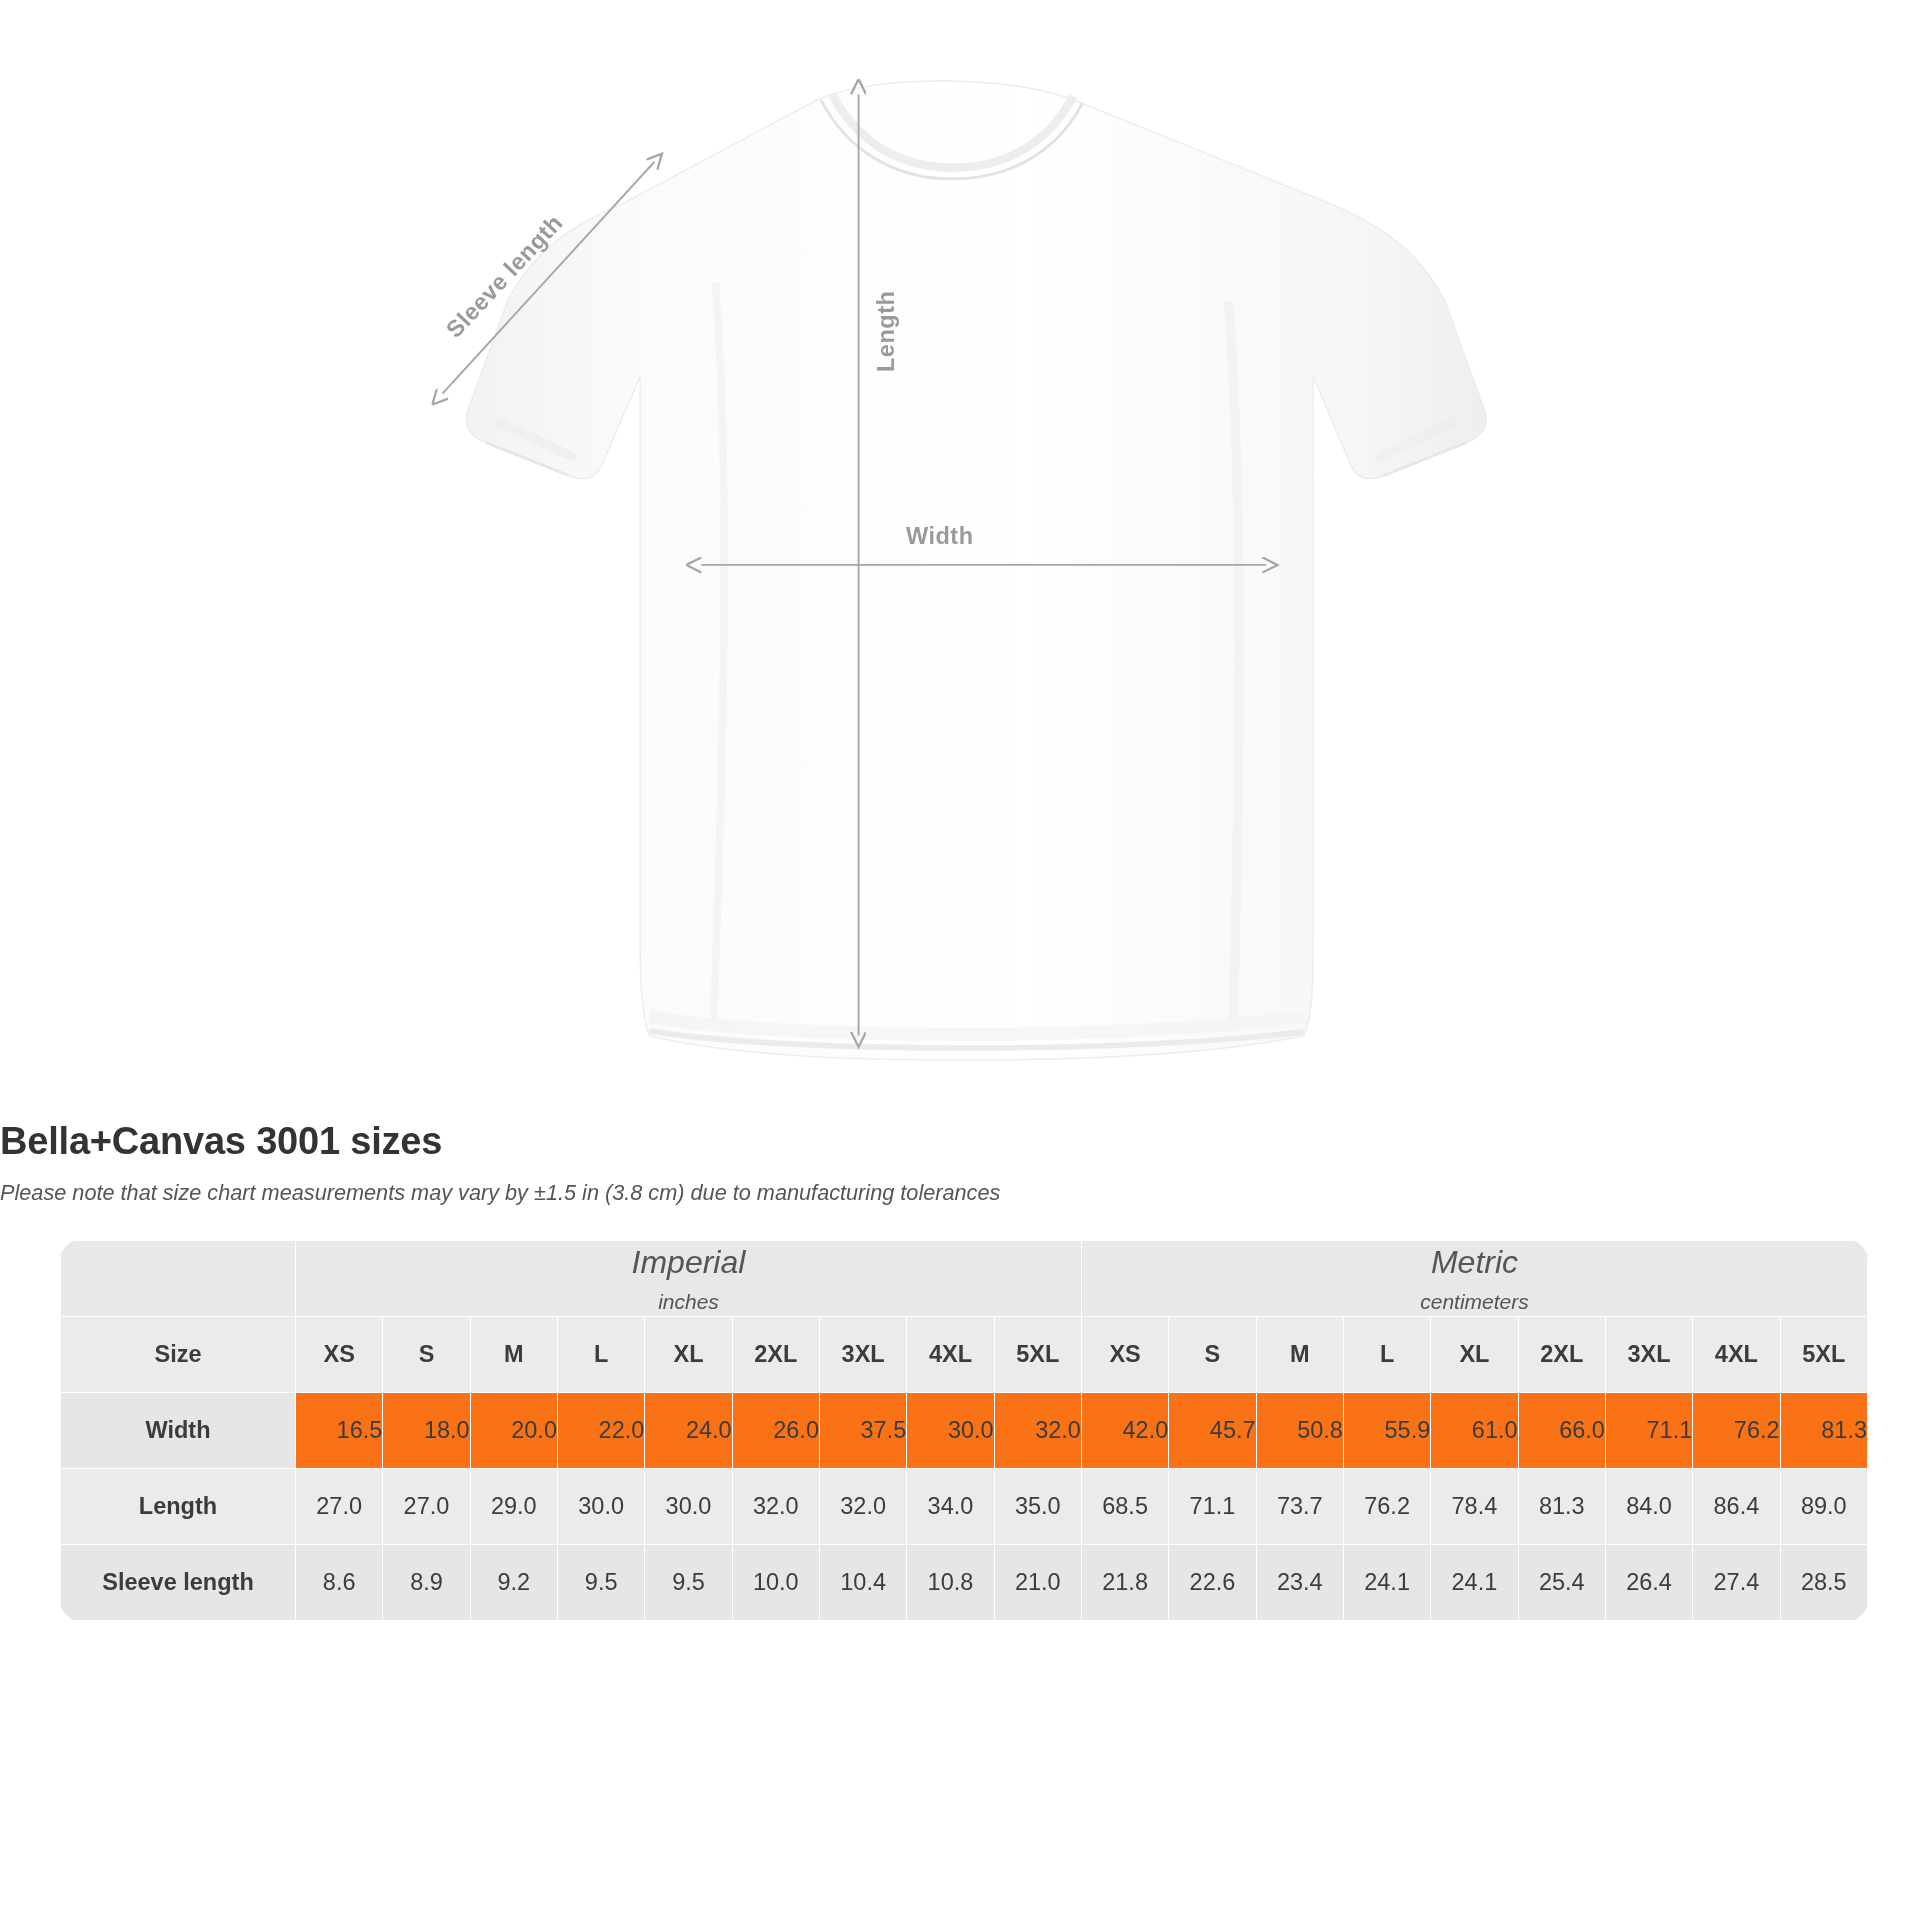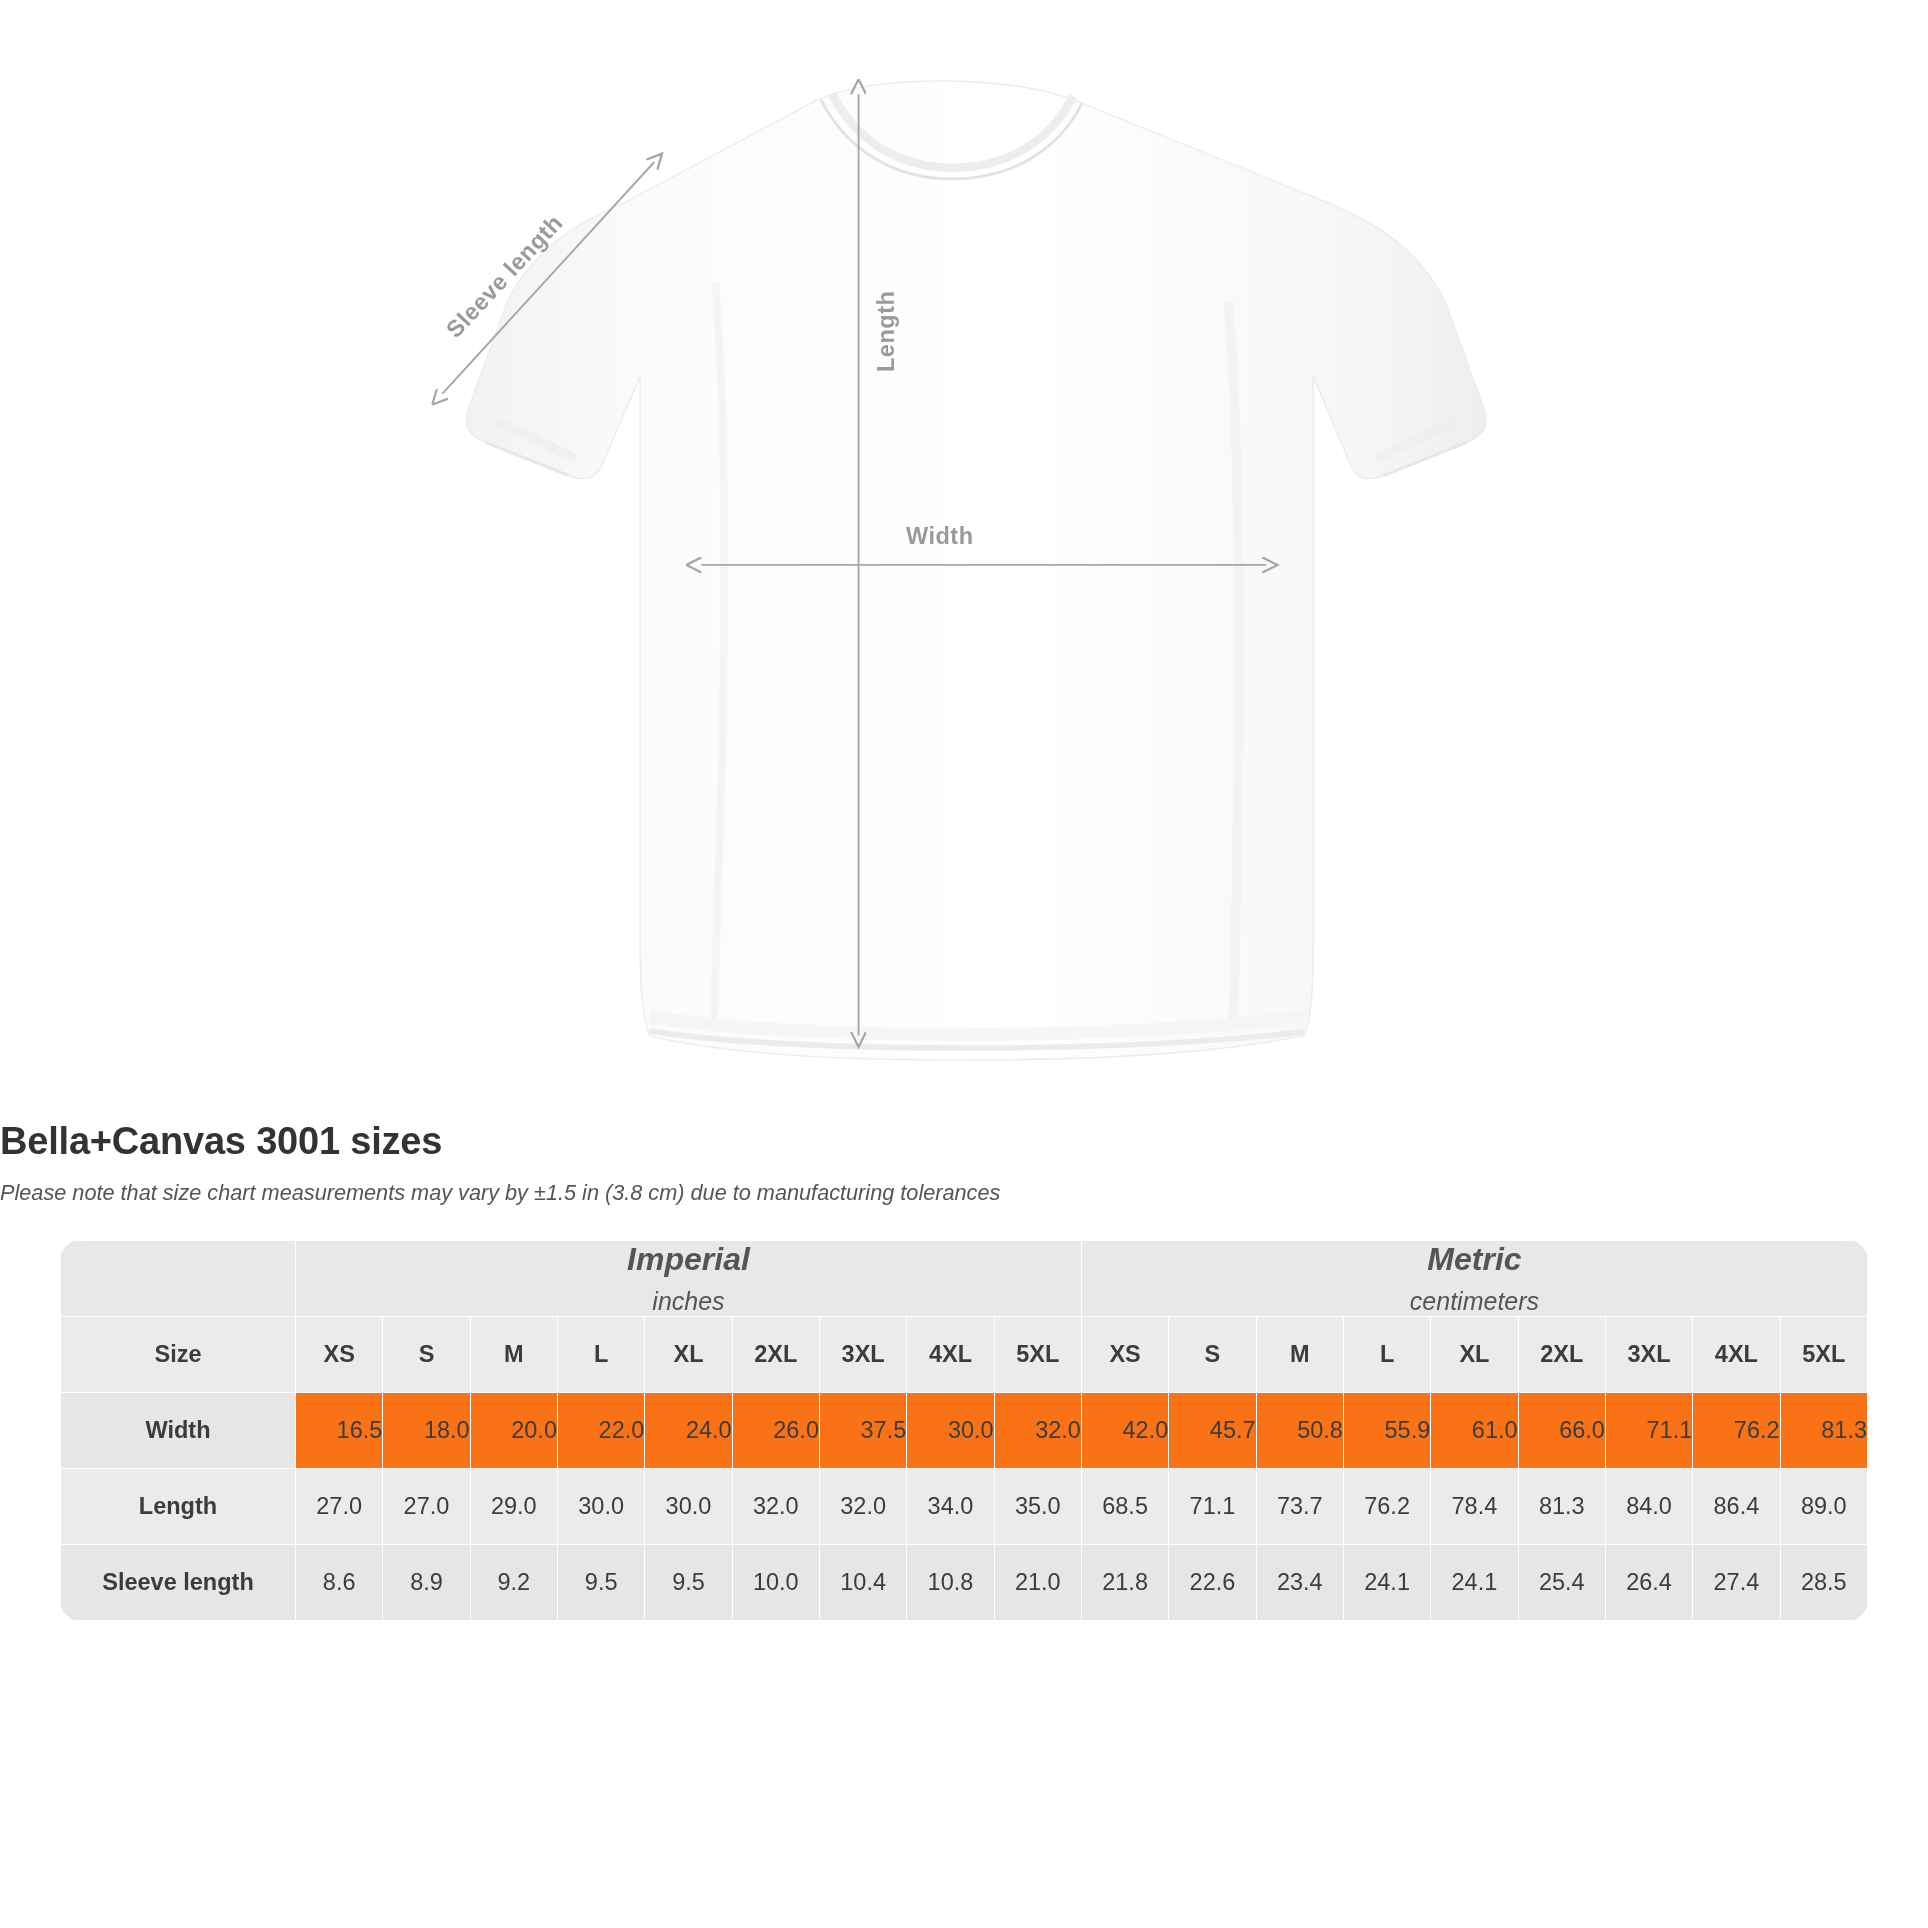--- a/index.html
+++ b/index.html
@@ -103,7 +103,7 @@
   .unit-name {
     font-size: 32px;
     font-style: italic;
-    font-weight: bold;
+    font-weight: normal;
     color: #555555;
   }
   .unit-sub {

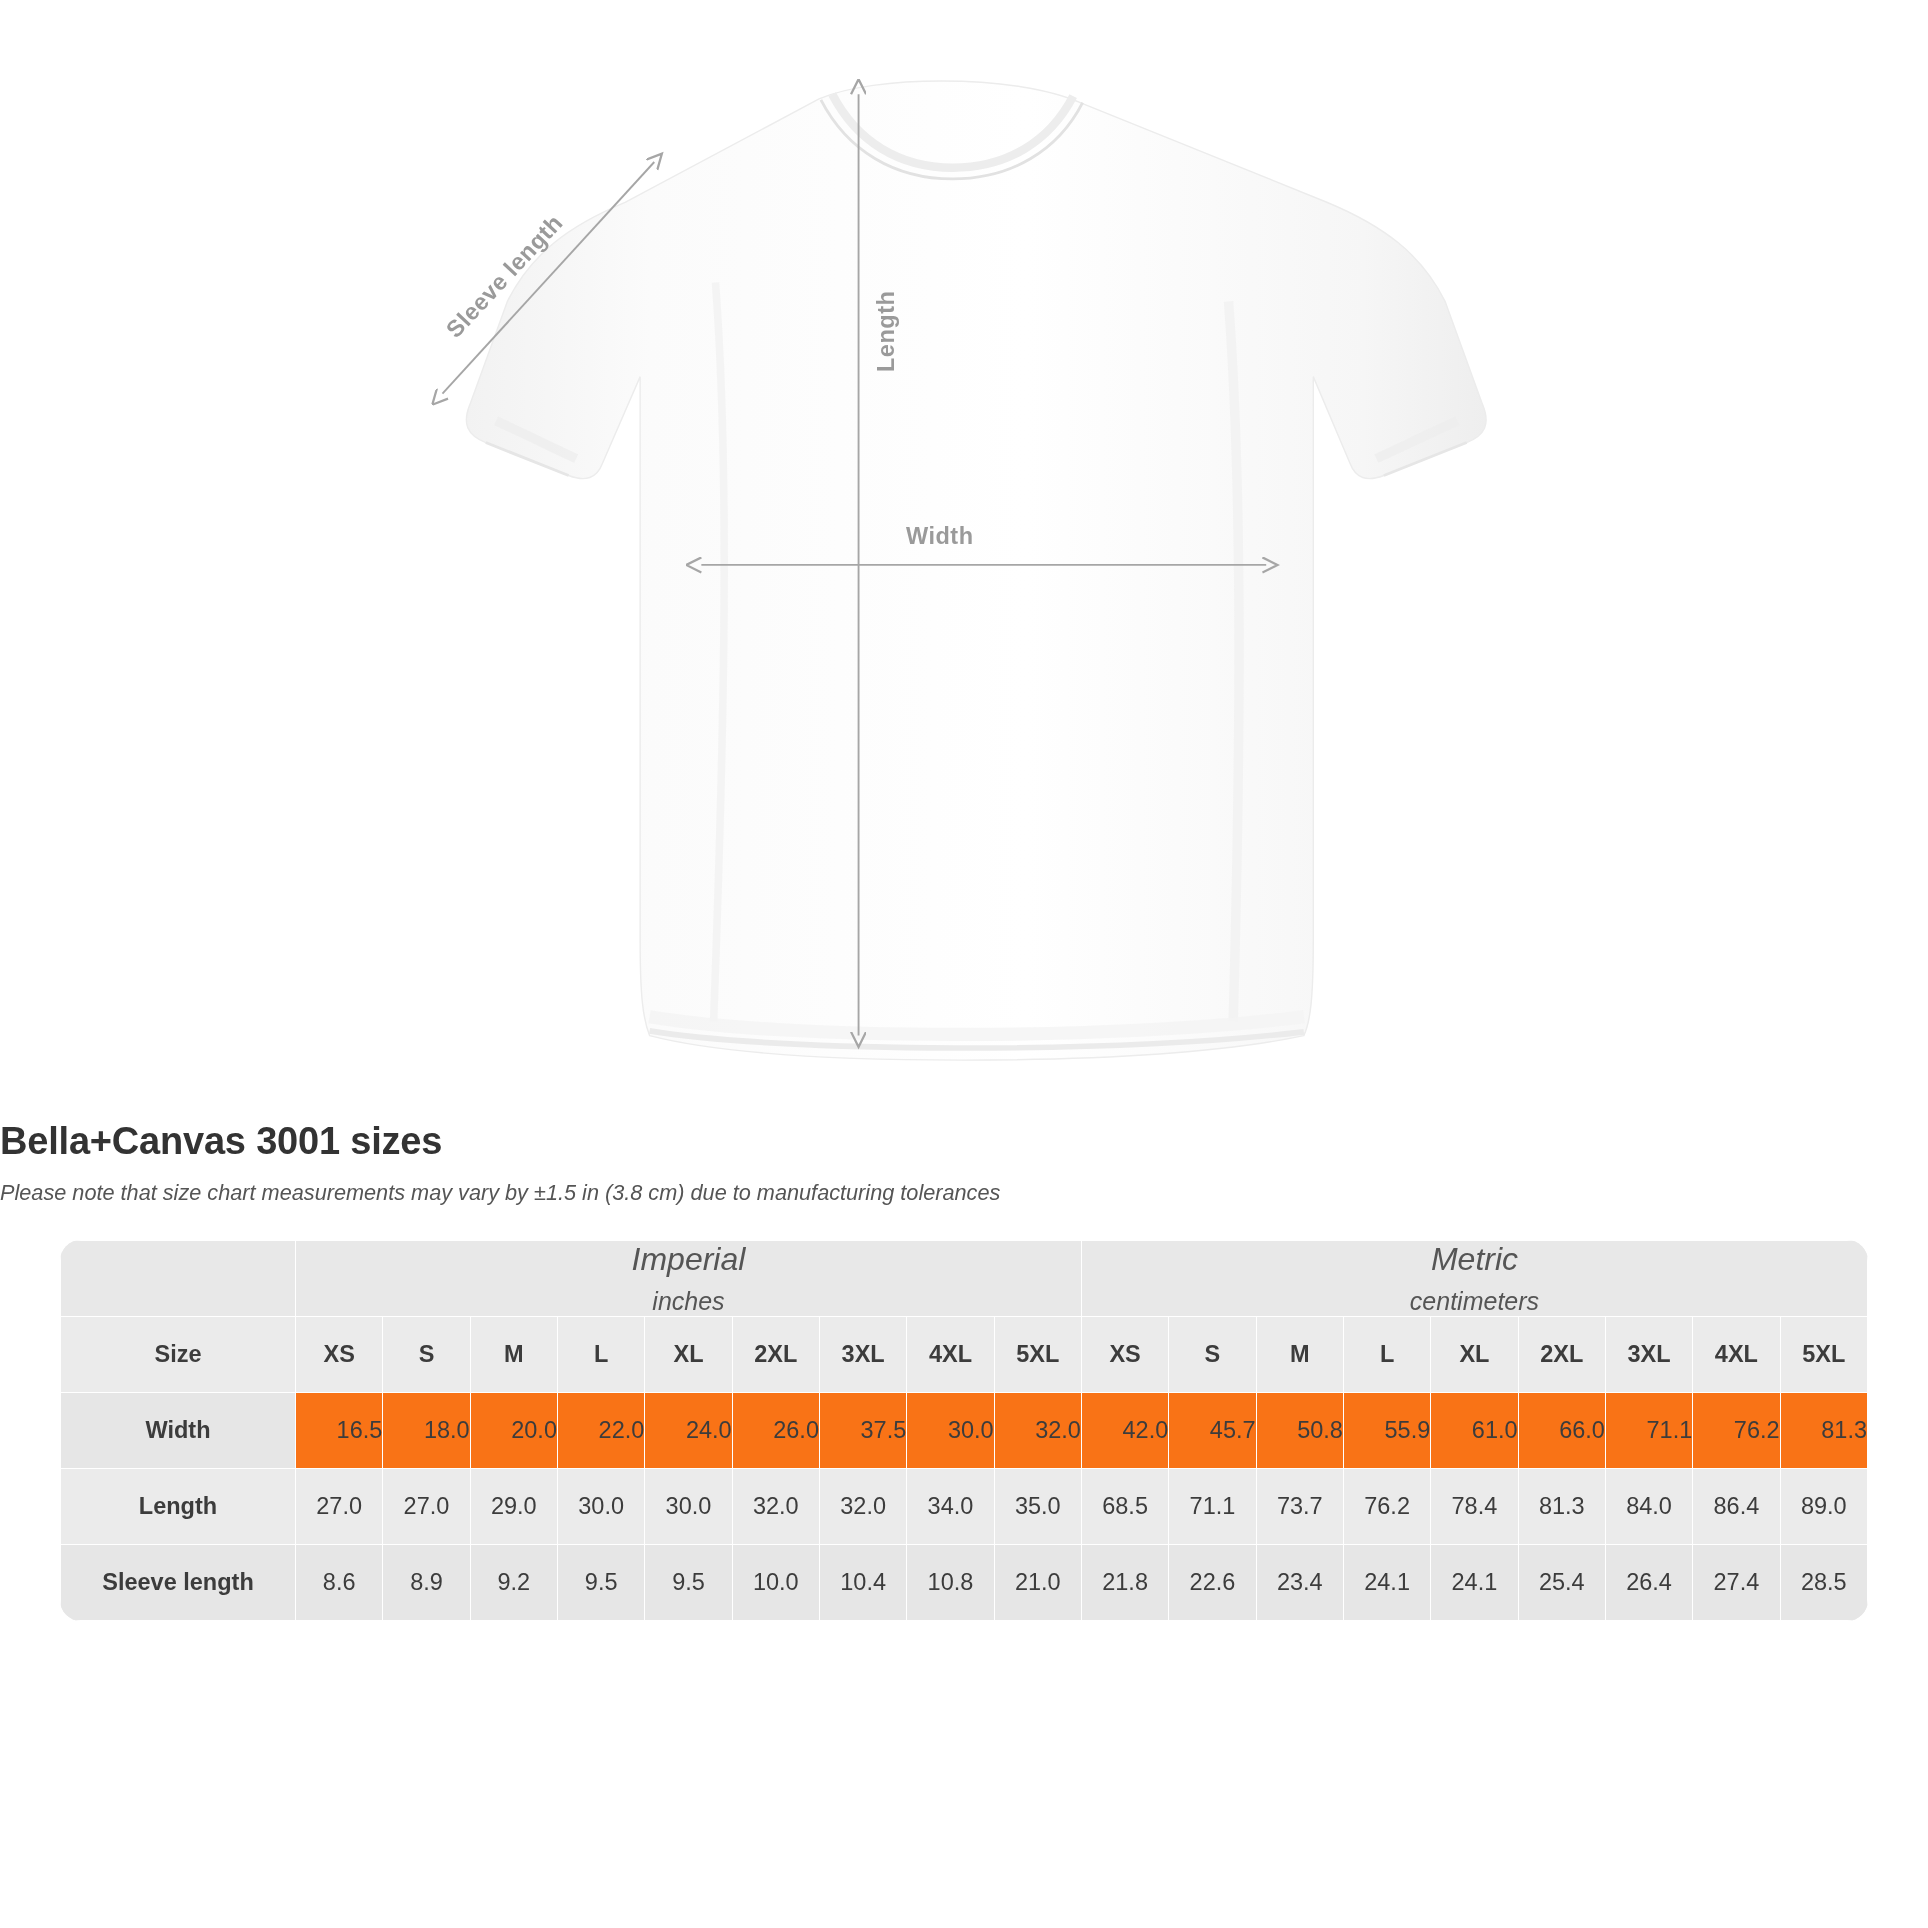--- a/index.html
+++ b/index.html
@@ -107,7 +107,7 @@
     color: #555555;
   }
   .unit-sub {
-    font-size: 25px;
+    font-size: 21px;
     font-style: italic;
     color: #555555;
     margin-top: 9px;

